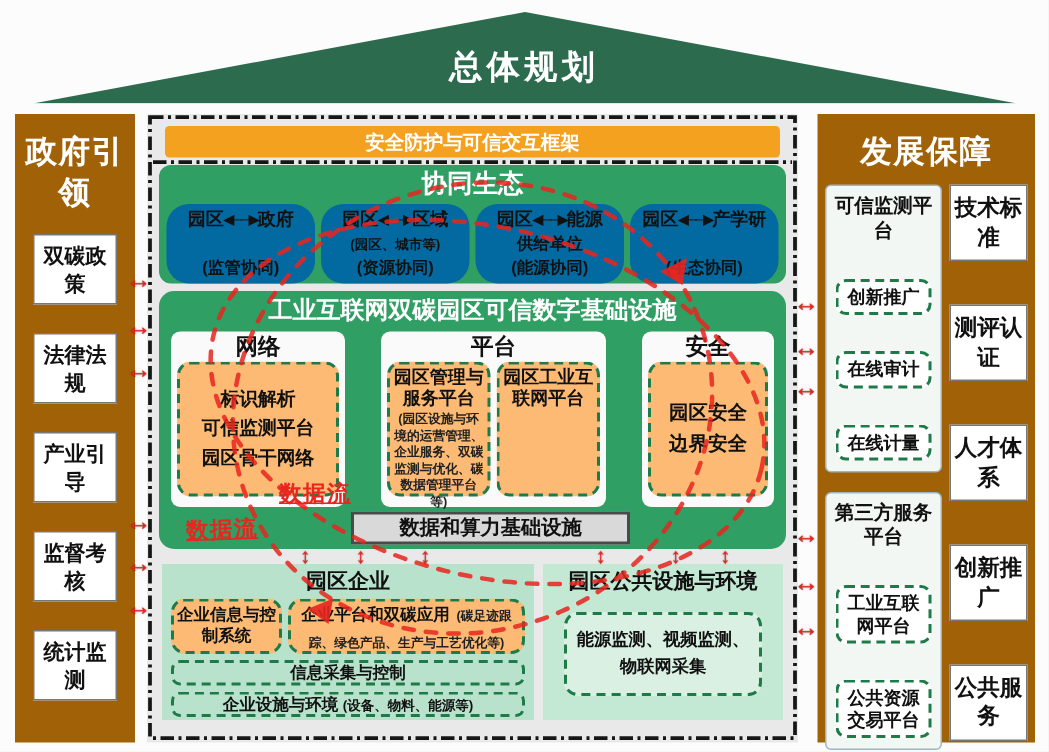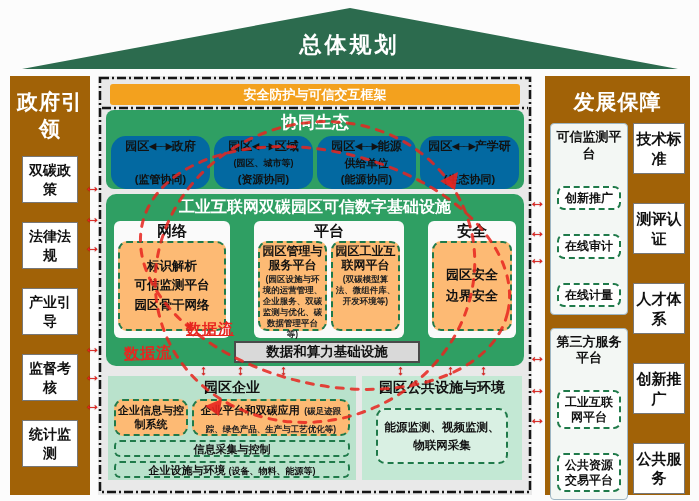--- a/index.html
+++ b/index.html
@@ -199,7 +199,6 @@
             </div>
             <div class="dash-box plat-box">
               <div class="plat-box-title">园区工业互联网平台</div>
-              <div class="plat-box-detail">(双碳模型算法、微组件库、开发环境等)</div>
             </div>
           </div>
         </div>

